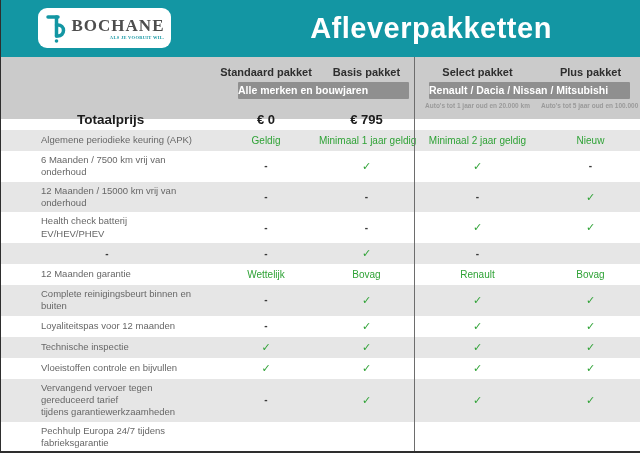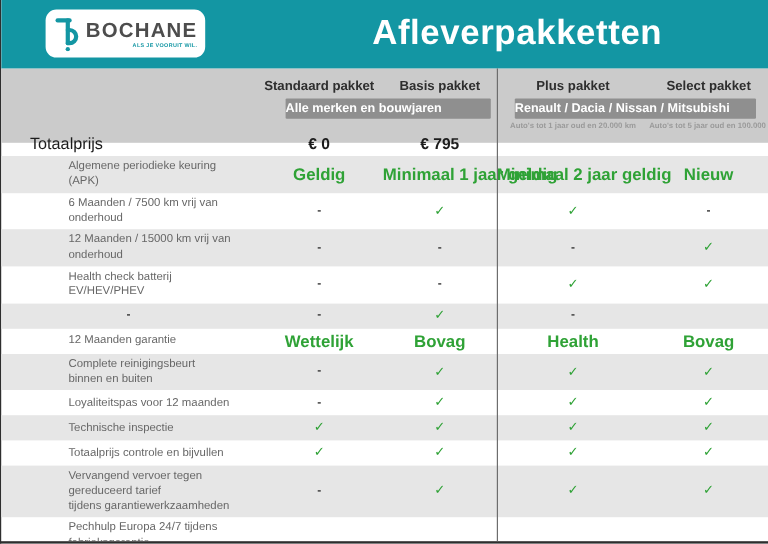--- a/index.html
+++ b/index.html
@@ -17,7 +17,7 @@
   .hdr{position:relative; height:57px; background:var(--teal);}
   .logo-box{
     position:absolute; left:37px; top:8px; width:133px; height:40px; background:#fff;
-    border-radius:9px; display:flex; align-items:center; justify-content:center; gap:5px;
+    border-radius:9px; display:flex; align-items:center; justify-content:center; gap:5px;font-family:Liberation Serif, serif;
   }
   .logo-mark{display:flex; align-items:center;}
   .logo-text{display:flex; flex-direction:column; align-items:flex-end;}

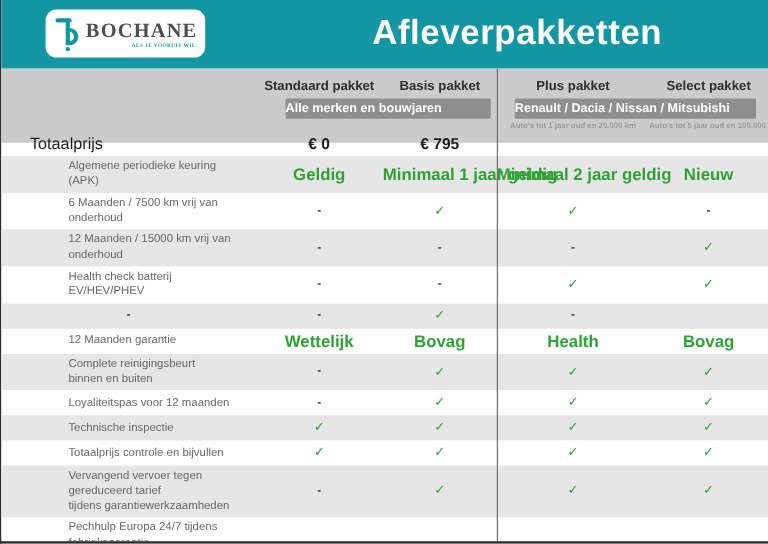--- a/index.html
+++ b/index.html
@@ -83,8 +83,8 @@
       <div></div>
     <div class="col-title">Standaard pakket</div>
         <div class="col-title">Basis pakket</div>
+        <div class="col-title">Select pakket</div>
         <div class="col-title">Plus pakket</div>
-        <div class="col-title">Select pakket</div>
       </div>
     <div class="grid badges-row">
       <div></div>

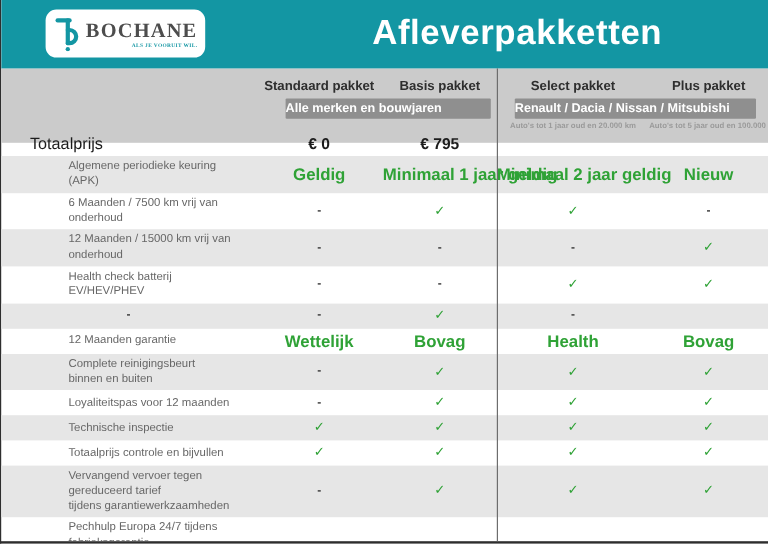--- a/index.html
+++ b/index.html
@@ -41,7 +41,7 @@
   .note{font-size:6.5px; font-weight:700; color:#9a9a9a; text-align:center; white-space:nowrap;}
   .note-1{grid-column:4;} .note-2{grid-column:5;}
   .price-row{margin-top:2px;}
-  .total-label{font-size:13.5px; font-weight:400; color:var(--ink); padding-left:24px;}
+  .total-label{font-size:13.5px; font-weight:700; color:var(--ink); padding-left:48px;margin-left:28px;}
   .price{font-size:13px; font-weight:700; color:var(--ink); text-align:center;}
   
   .rows{margin-top:11px;}

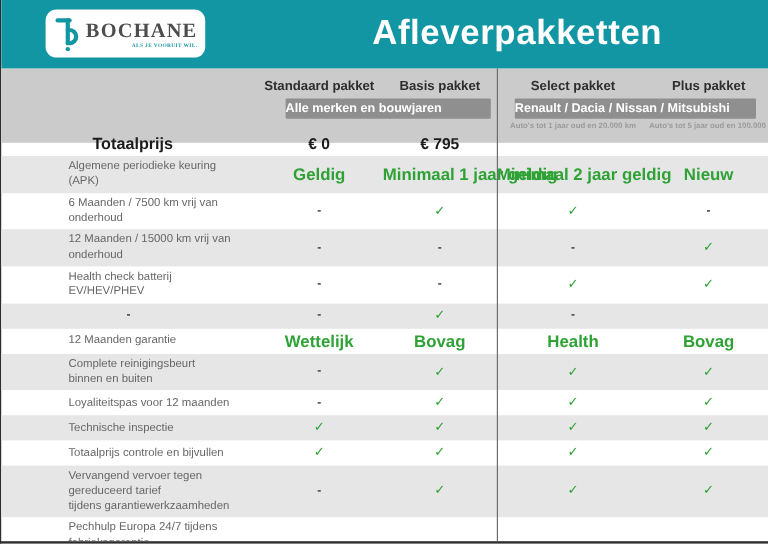--- a/index.html
+++ b/index.html
@@ -47,7 +47,7 @@
   .rows{margin-top:11px;}
   .feature-row{min-height:21px;}
   .feature-row.alt{background:var(--rowgray);}
-  .row-label{font-size:9.5px; color:#676767; padding:3px 20px 3px 56px; line-height:1.3; white-space:pre-line;}
+  .row-label{font-size:9.5px; color:#676767; padding:3px 20px 3px 40px; line-height:1.3; white-space:pre-line;}
   .val{text-align:center;}
   .val.check{color:var(--green); font-size:11px; line-height:1;}
   .val.dash{color:#3a3a3a; font-size:10px; font-weight:700; line-height:1;}

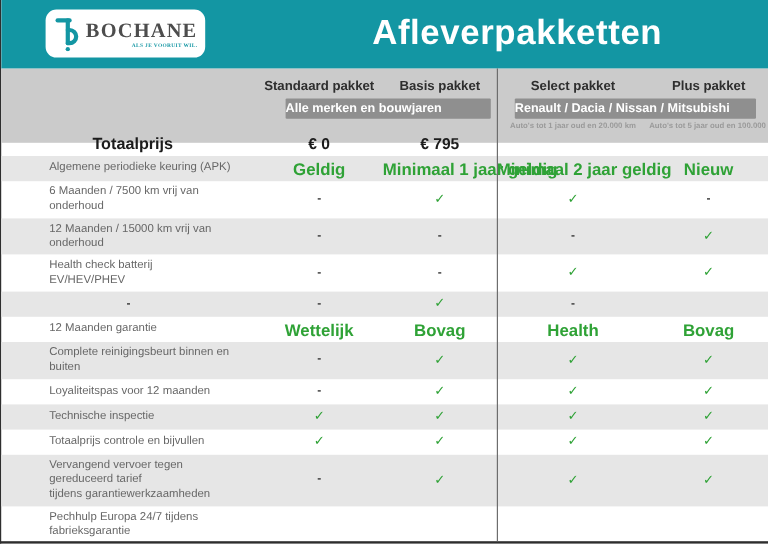--- a/index.html
+++ b/index.html
@@ -51,7 +51,7 @@
   .val{text-align:center;}
   .val.check{color:var(--green); font-size:11px; line-height:1;}
   .val.dash{color:#3a3a3a; font-size:10px; font-weight:700; line-height:1;}
-  .val.text{color:var(--green); font-size:14px; font-weight:700; white-space:nowrap;}
+  .val.text{color:var(--green); font-size:10px; font-weight:400; white-space:nowrap;}
   
   .v-divider{position:absolute; left:413px; top:57px; width:1px; height:396px; background:#6d6d6d;}
 </style>

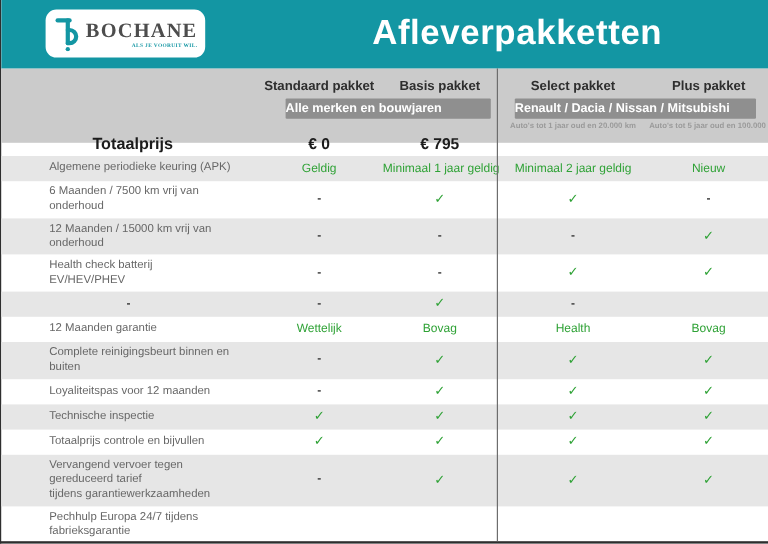--- a/index.html
+++ b/index.html
@@ -141,7 +141,7 @@
         <div class="row-label">12 Maanden  garantie</div>
         <div class="val text">Wettelijk</div>
         <div class="val text">Bovag</div>
-        <div class="val text">Health</div>
+        <div class="val text">Renault</div>
         <div class="val text">Bovag</div>
       </div>
       <div class="grid feature-row alt">

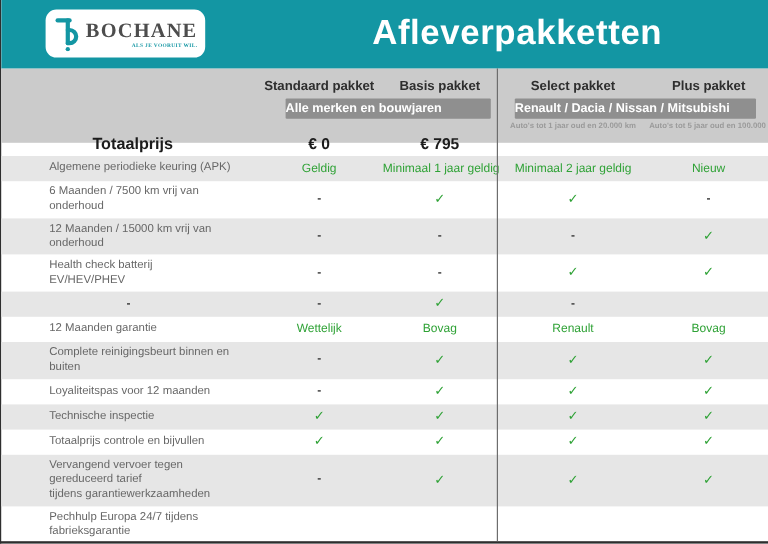--- a/index.html
+++ b/index.html
@@ -166,7 +166,7 @@
         <div class="val check">✓</div>
       </div>
       <div class="grid feature-row">
-        <div class="row-label">Totaalprijs controle en bijvullen</div>
+        <div class="row-label">Vloeistoffen controle en bijvullen</div>
         <div class="val check">✓</div>
         <div class="val check">✓</div>
         <div class="val check">✓</div>

